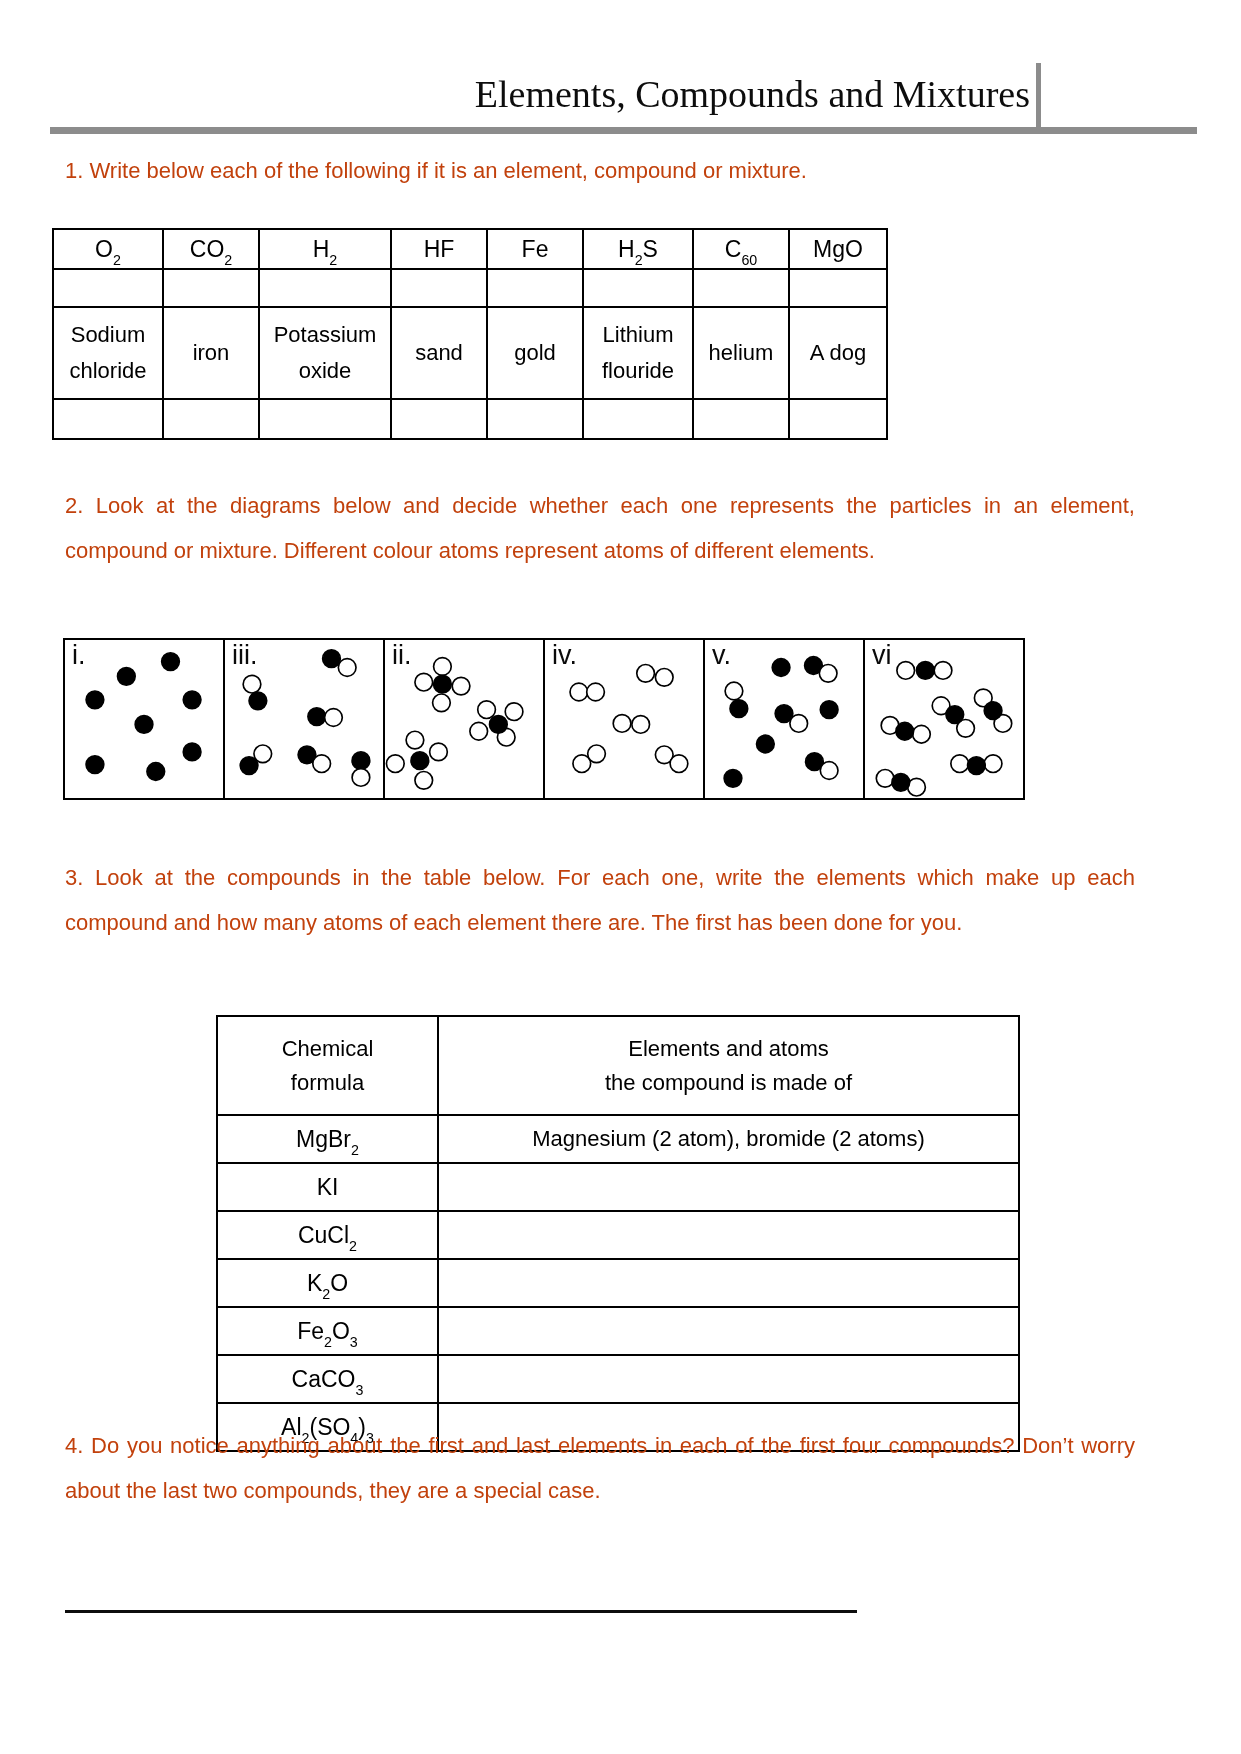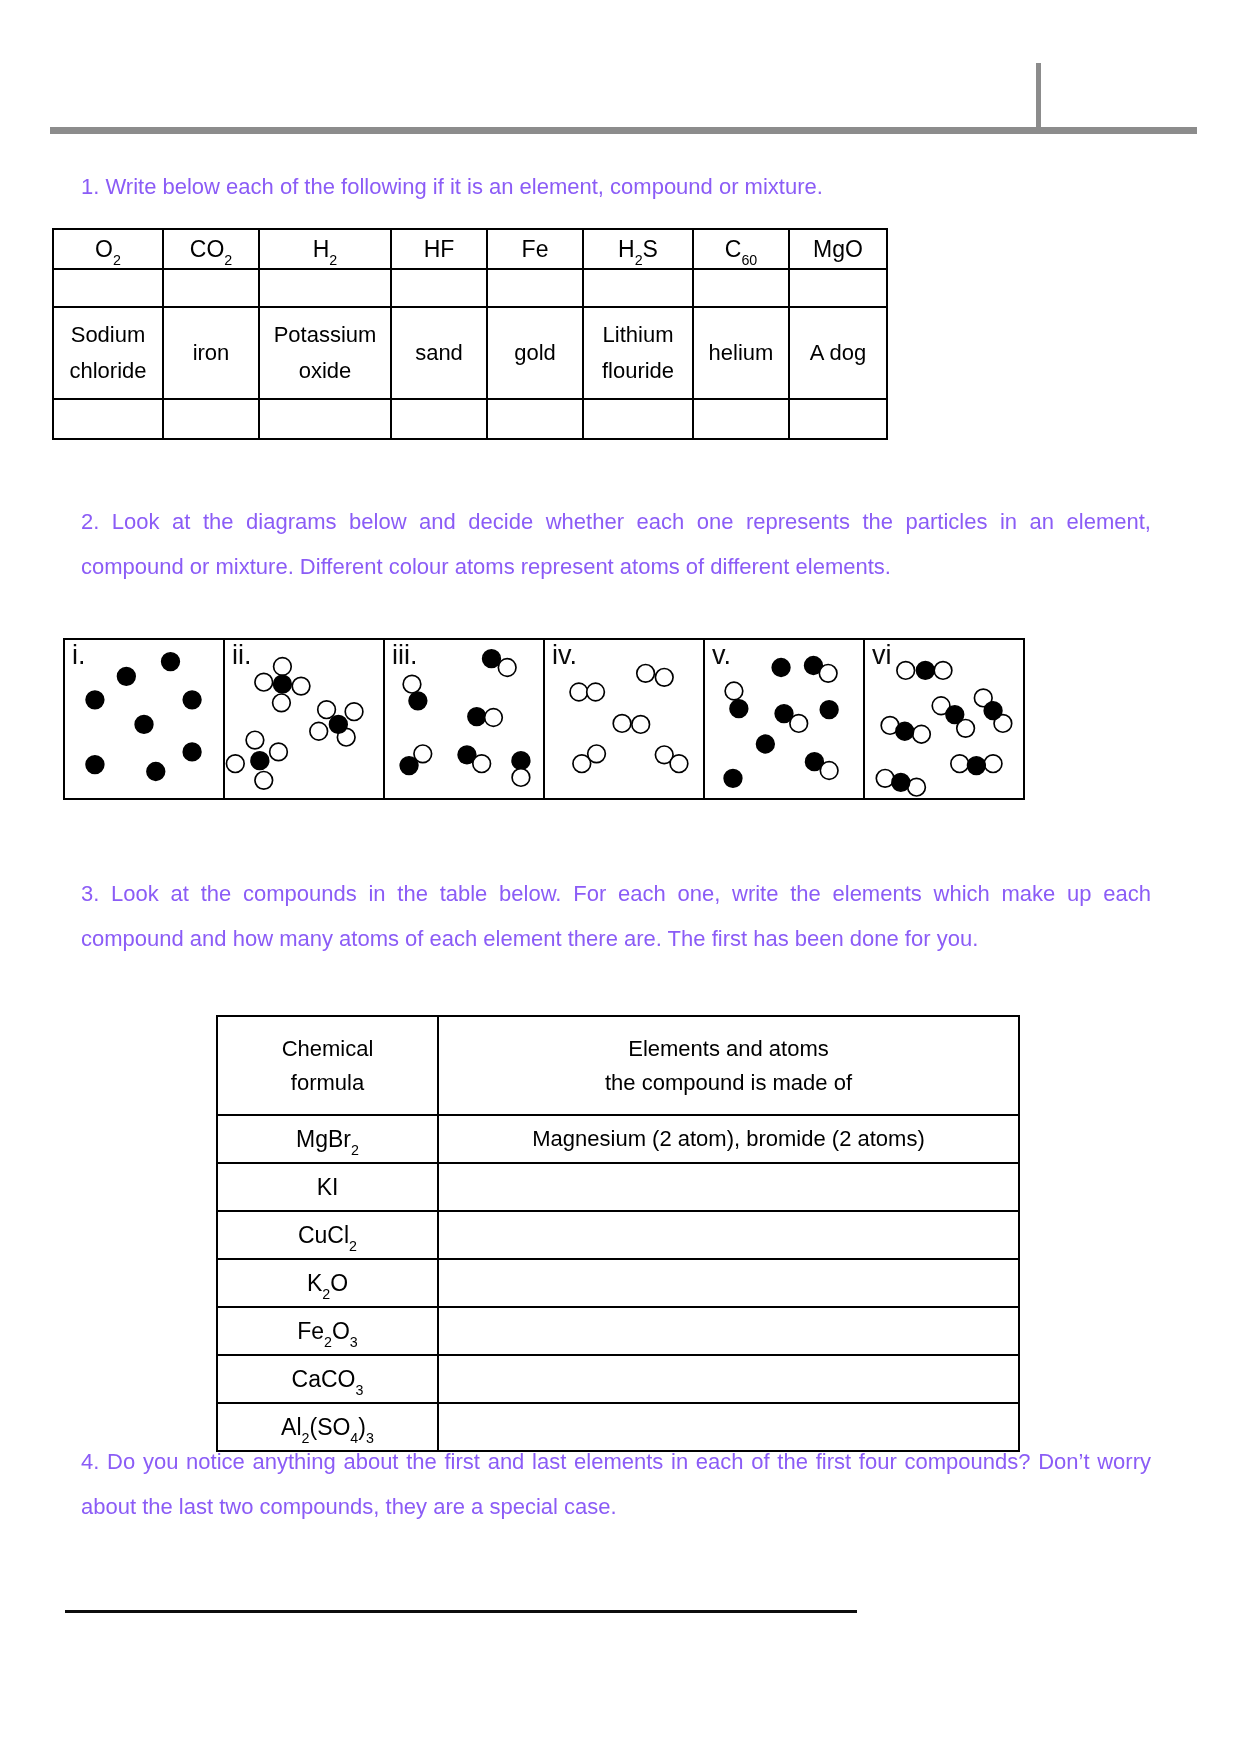--- a/index.html
+++ b/index.html
@@ -49,6 +49,7 @@
 
 <div class="page">
 
+  <div class="title">Elements, Compounds and Mixtures</div>
   <div class="title-vbar"></div>
   <div class="title-rule"></div>
 

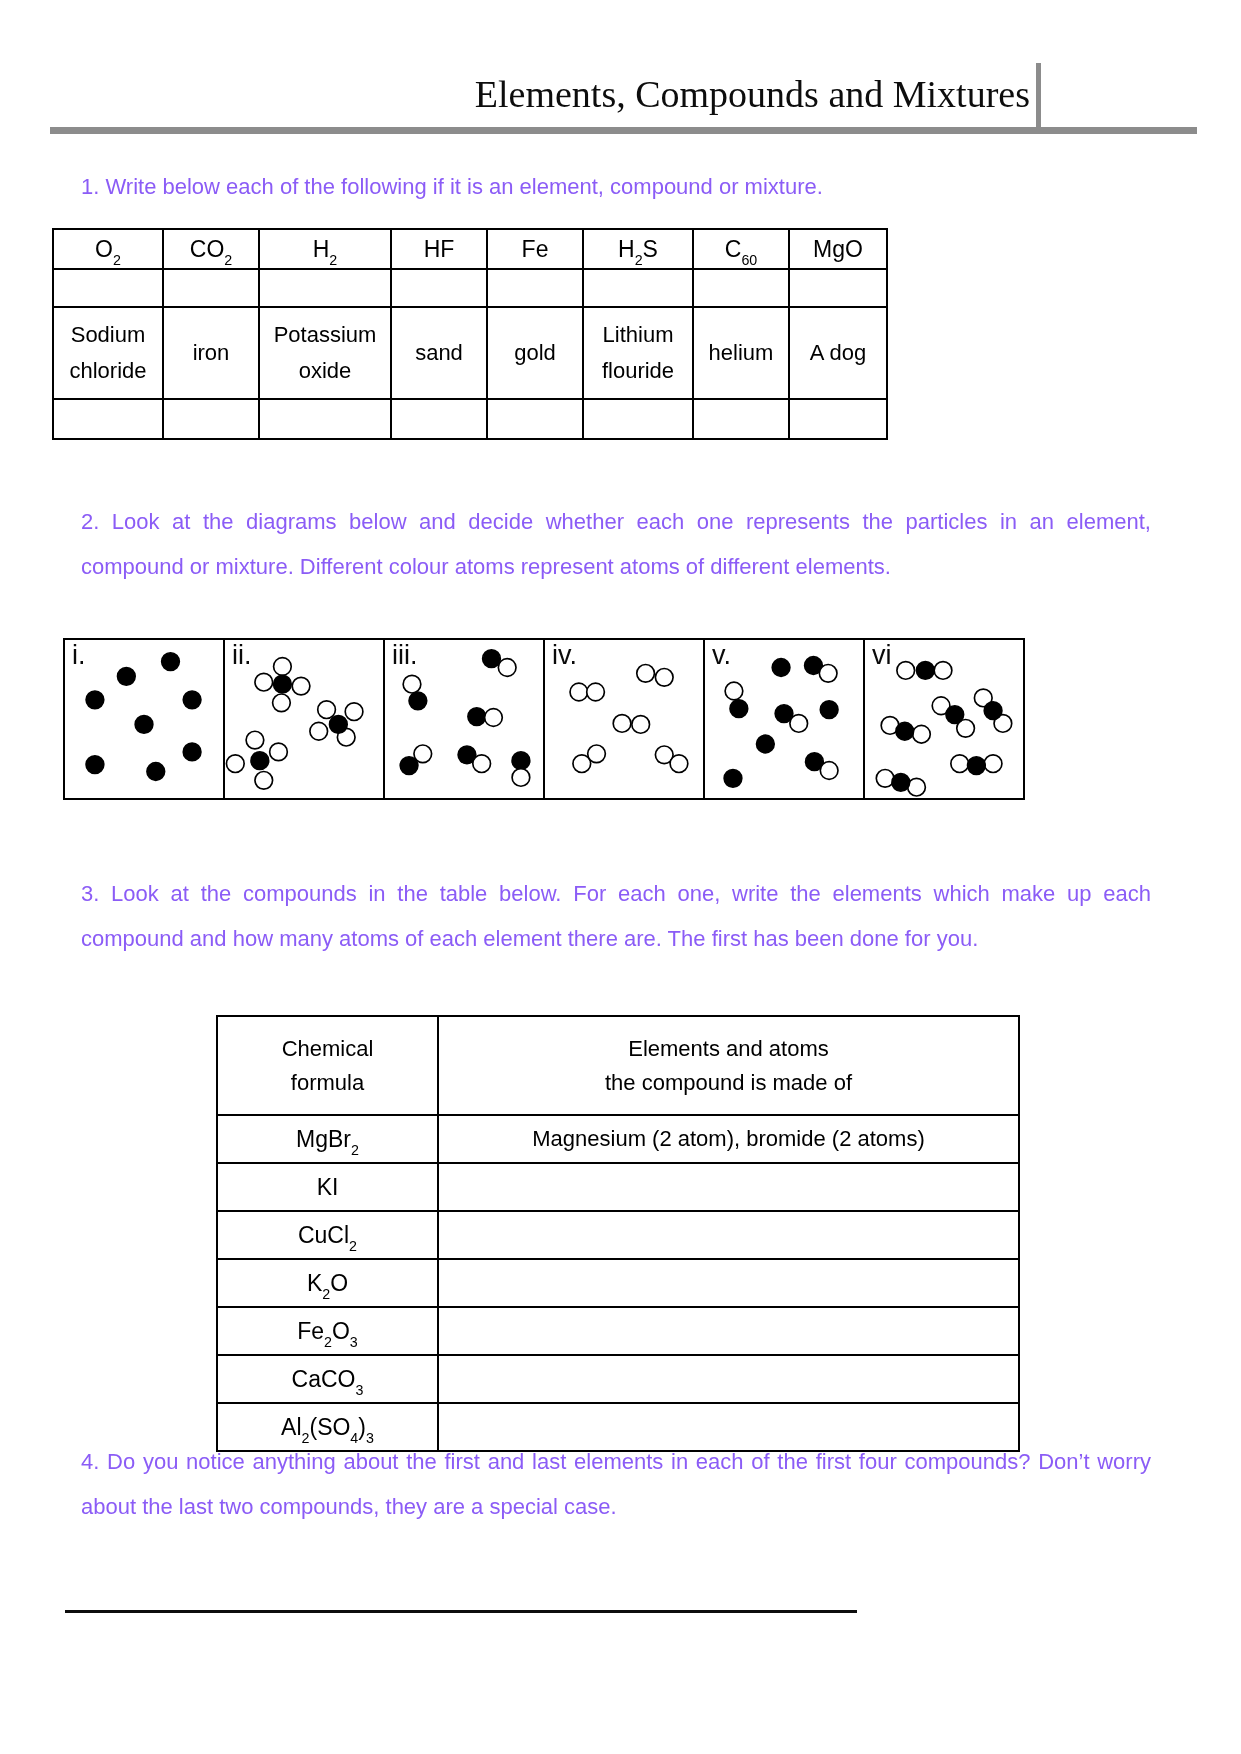--- a/index.html
+++ b/index.html
@@ -11,7 +11,7 @@
   .title-vbar{position:absolute;left:1036px;top:63px;width:5px;height:70px;background:#8c8c8c;}
   .title-rule{position:absolute;left:50px;top:127px;width:1147px;height:7px;background:#8c8c8c;}
 
-  .para{position:absolute;margin:16px;font-size:22px;line-height:45px;color:#8b5cf6;}
+  .para{position:absolute;margin:0;font-size:22px;line-height:45px;color:#c2410c;}
   .just{text-align:justify;}
   #q1p{top:148px;left:65px;width:1030px;}
   #q2p{top:483px;left:65px;width:1070px;}

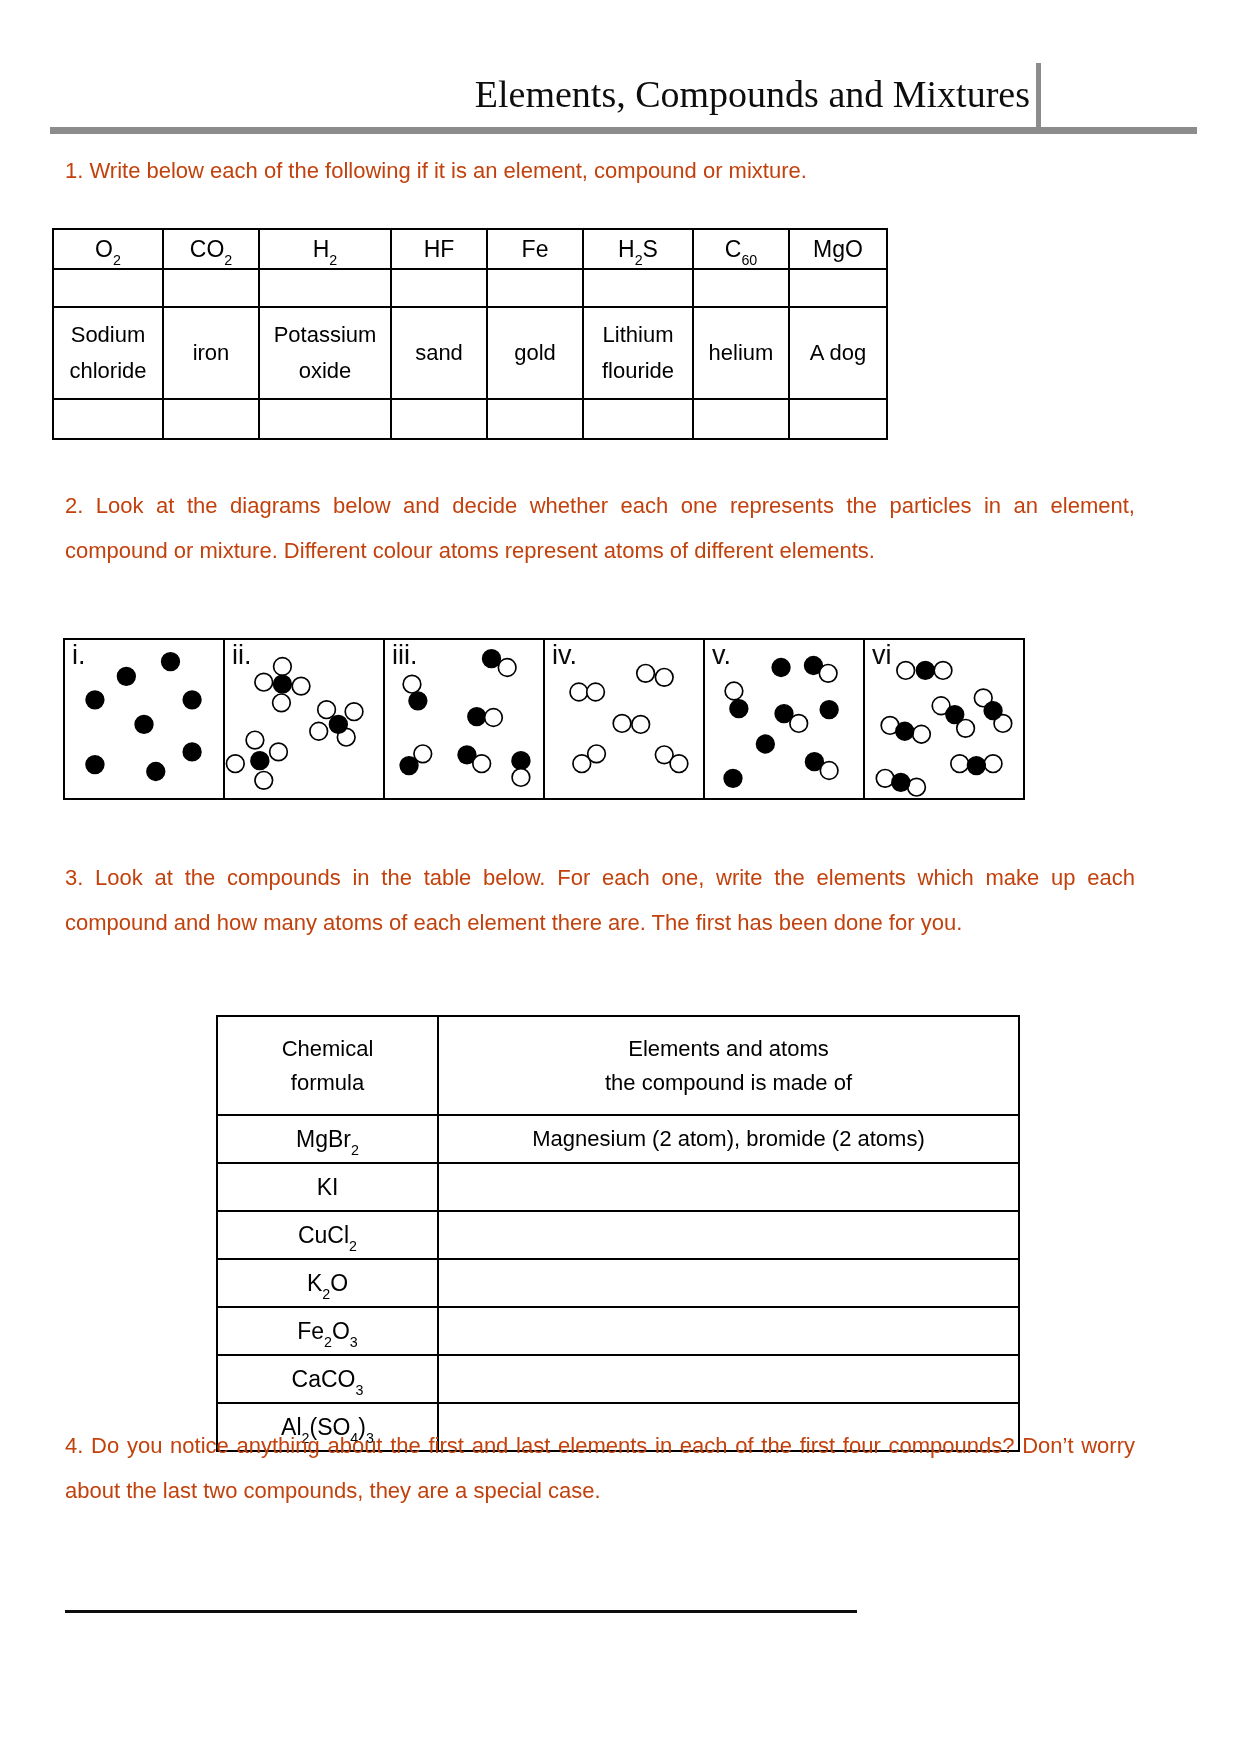--- a/index.html
+++ b/index.html
@@ -125,6 +125,23 @@
           <circle cx="92" cy="134" r="9" fill="#000000" stroke="#000" stroke-width="1.7"></circle>
         </svg>
         <div class="plabel">i.</div>
+      </div>
+      <div class="panel">
+        <svg width="158" height="158" viewBox="0 0 160 161">
+          <circle cx="108" cy="19" r="9" fill="#000000" stroke="#000" stroke-width="1.7"></circle>
+          <circle cx="124" cy="28" r="9" fill="#ffffff" stroke="#000" stroke-width="1.7"></circle>
+          <circle cx="27" cy="45" r="9" fill="#ffffff" stroke="#000" stroke-width="1.7"></circle>
+          <circle cx="33" cy="62" r="9" fill="#000000" stroke="#000" stroke-width="1.7"></circle>
+          <circle cx="93" cy="78" r="9" fill="#000000" stroke="#000" stroke-width="1.7"></circle>
+          <circle cx="110" cy="79" r="9" fill="#ffffff" stroke="#000" stroke-width="1.7"></circle>
+          <circle cx="38" cy="116" r="9" fill="#ffffff" stroke="#000" stroke-width="1.7"></circle>
+          <circle cx="24" cy="128" r="9" fill="#000000" stroke="#000" stroke-width="1.7"></circle>
+          <circle cx="83" cy="117" r="9" fill="#000000" stroke="#000" stroke-width="1.7"></circle>
+          <circle cx="98" cy="126" r="9" fill="#ffffff" stroke="#000" stroke-width="1.7"></circle>
+          <circle cx="138" cy="123" r="9" fill="#000000" stroke="#000" stroke-width="1.7"></circle>
+          <circle cx="138" cy="140" r="9" fill="#ffffff" stroke="#000" stroke-width="1.7"></circle>
+        </svg>
+        <div class="plabel">iii.</div>
       </div>
       <div class="panel">
         <svg width="158" height="158" viewBox="0 0 160 161">
@@ -145,23 +162,6 @@
           <circle cx="35" cy="123" r="9" fill="#000000" stroke="#000" stroke-width="1.7"></circle>
         </svg>
         <div class="plabel">ii.</div>
-      </div>
-      <div class="panel">
-        <svg width="158" height="158" viewBox="0 0 160 161">
-          <circle cx="108" cy="19" r="9" fill="#000000" stroke="#000" stroke-width="1.7"></circle>
-          <circle cx="124" cy="28" r="9" fill="#ffffff" stroke="#000" stroke-width="1.7"></circle>
-          <circle cx="27" cy="45" r="9" fill="#ffffff" stroke="#000" stroke-width="1.7"></circle>
-          <circle cx="33" cy="62" r="9" fill="#000000" stroke="#000" stroke-width="1.7"></circle>
-          <circle cx="93" cy="78" r="9" fill="#000000" stroke="#000" stroke-width="1.7"></circle>
-          <circle cx="110" cy="79" r="9" fill="#ffffff" stroke="#000" stroke-width="1.7"></circle>
-          <circle cx="38" cy="116" r="9" fill="#ffffff" stroke="#000" stroke-width="1.7"></circle>
-          <circle cx="24" cy="128" r="9" fill="#000000" stroke="#000" stroke-width="1.7"></circle>
-          <circle cx="83" cy="117" r="9" fill="#000000" stroke="#000" stroke-width="1.7"></circle>
-          <circle cx="98" cy="126" r="9" fill="#ffffff" stroke="#000" stroke-width="1.7"></circle>
-          <circle cx="138" cy="123" r="9" fill="#000000" stroke="#000" stroke-width="1.7"></circle>
-          <circle cx="138" cy="140" r="9" fill="#ffffff" stroke="#000" stroke-width="1.7"></circle>
-        </svg>
-        <div class="plabel">iii.</div>
       </div>
       <div class="panel">
         <svg width="158" height="158" viewBox="0 0 160 161">

